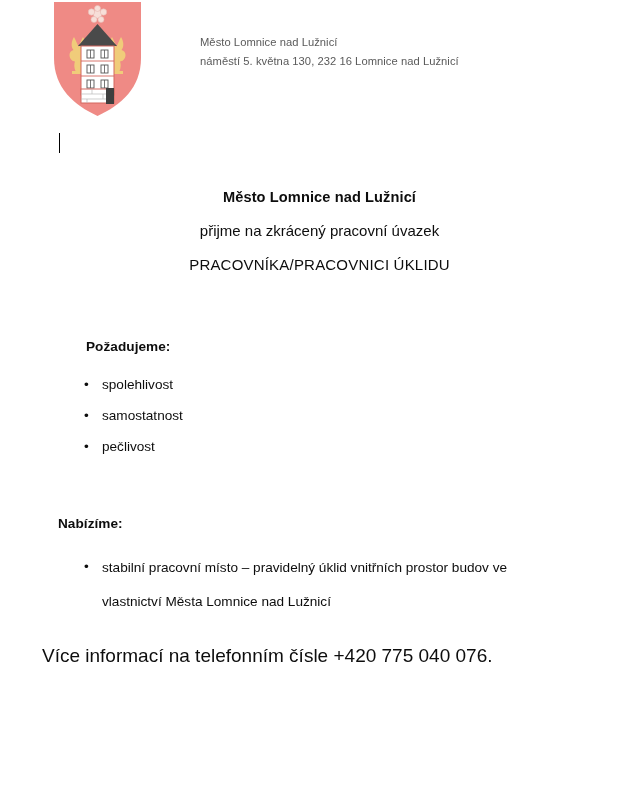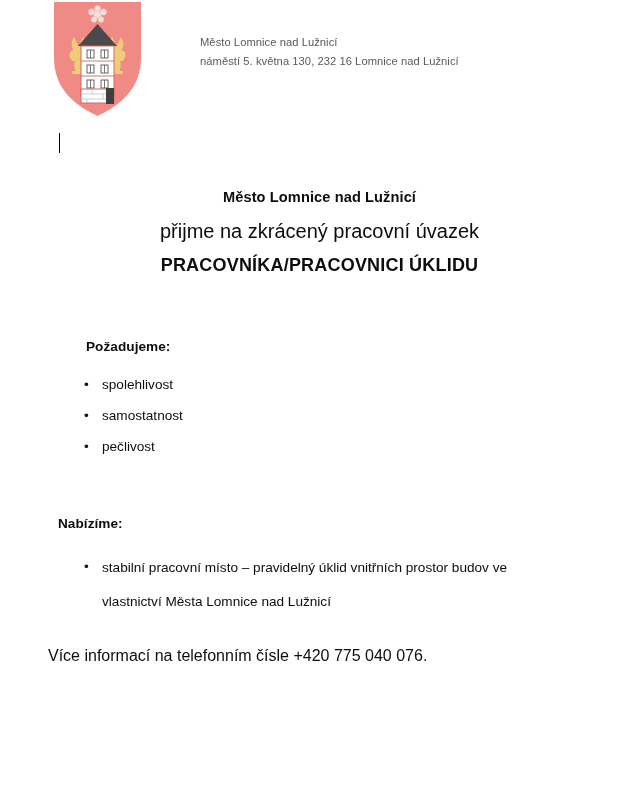--- a/index.html
+++ b/index.html
@@ -76,7 +76,7 @@
     letter-spacing: 0.1px;
   }
   .title-line-2 {
-    font-size: 20px;
+    font-size: 15px;
     font-weight: normal;
     line-height: 34px;
   }

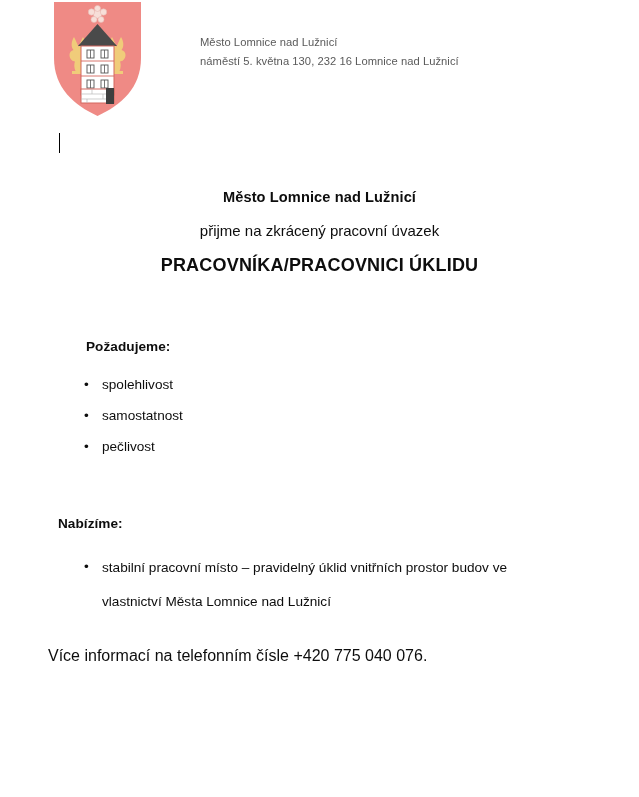--- a/index.html
+++ b/index.html
@@ -81,8 +81,8 @@
     line-height: 34px;
   }
   .title-line-3 {
-    font-size: 18px;
-    font-weight: bold;
+    font-size: 15px;
+    font-weight: normal;
     line-height: 34px;
     letter-spacing: 0.2px;
   }

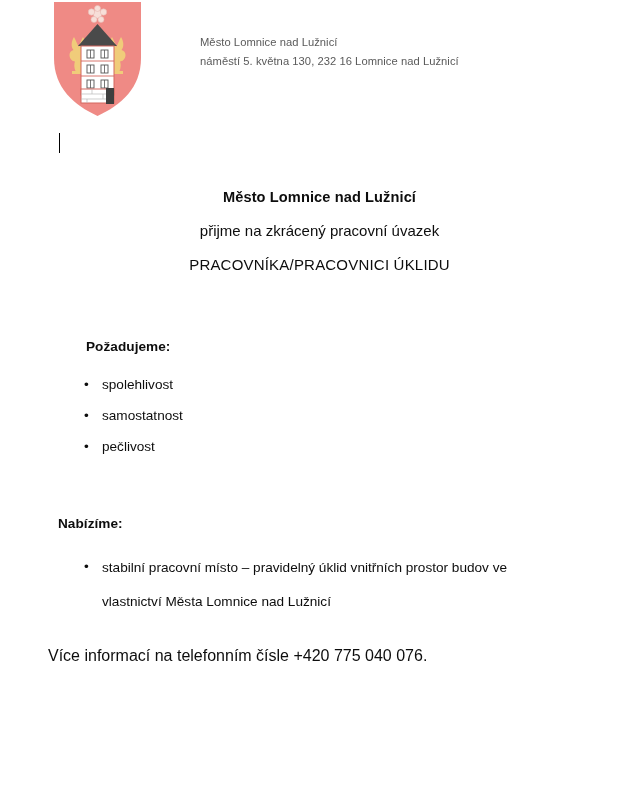--- a/index.html
+++ b/index.html
@@ -131,8 +131,8 @@
 
   .para {
     position: absolute;
-    left: 48px;
-    font-size: 16px;
+    left: 42px;
+    font-size: 19px;
     line-height: 24px;
   }
   #para-phone {

